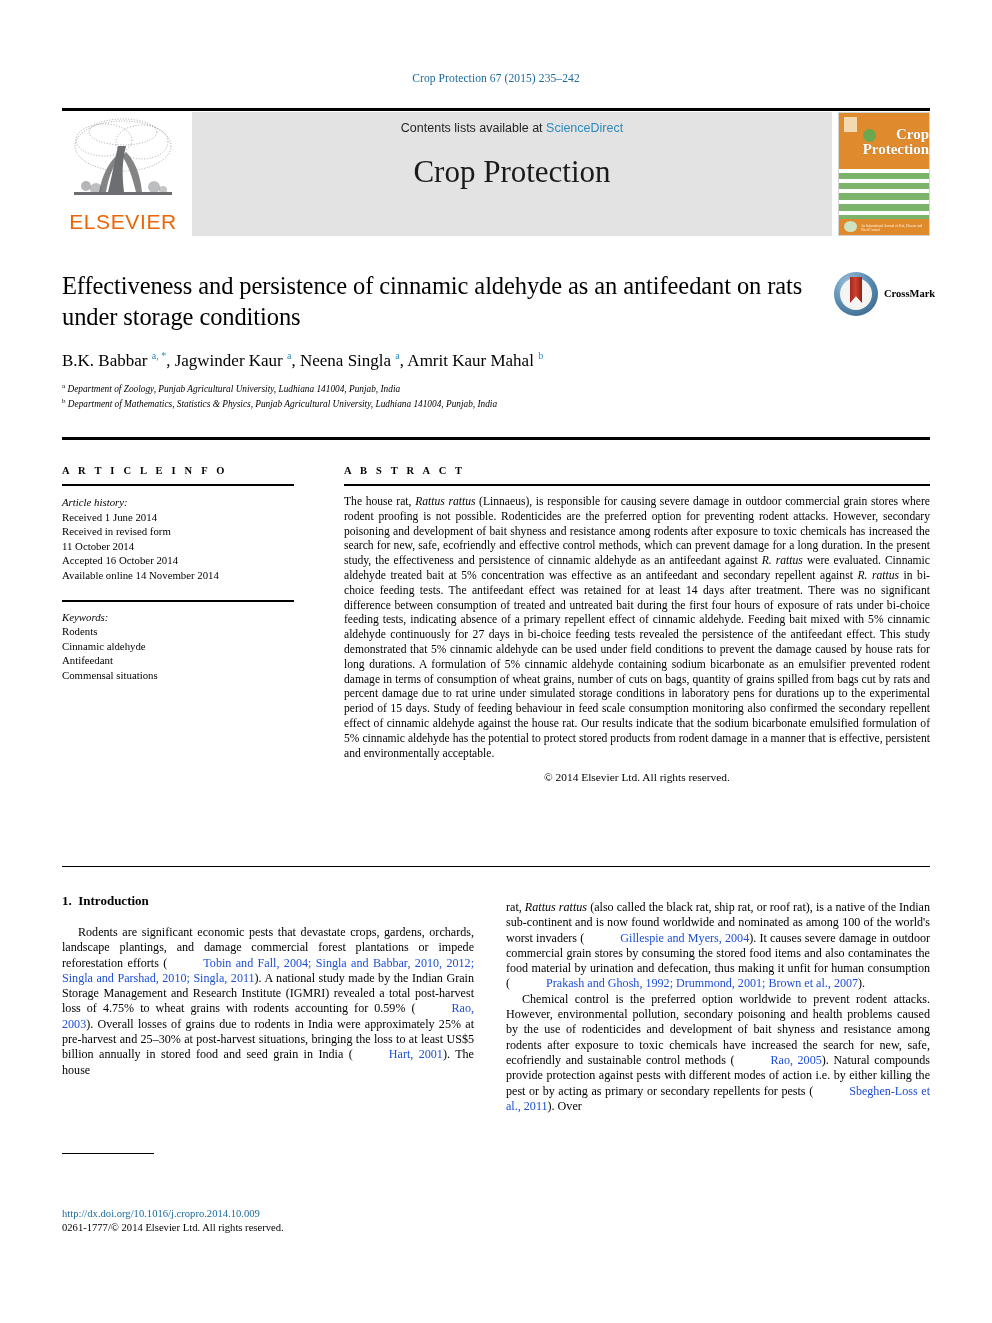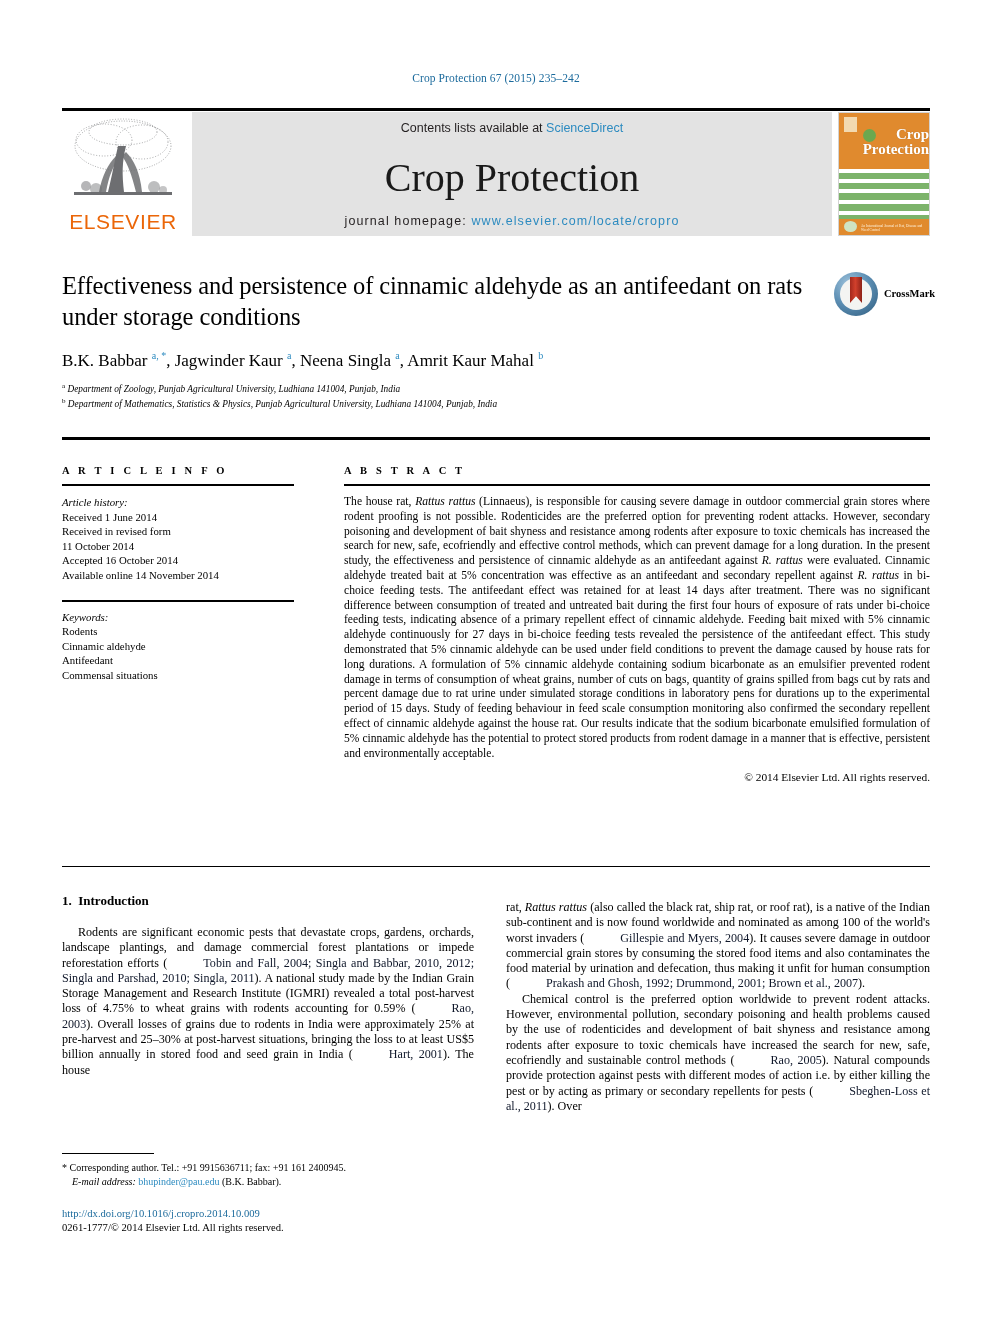--- a/index.html
+++ b/index.html
@@ -87,7 +87,7 @@
     top: 42px; left: 0; width: 640px;
     text-align: center;
     font-family: "Liberation Serif", serif;
-    font-size: 40px;
+    font-size: 31px;
     color: #1a1a1a;
   }
   .homepage-line {

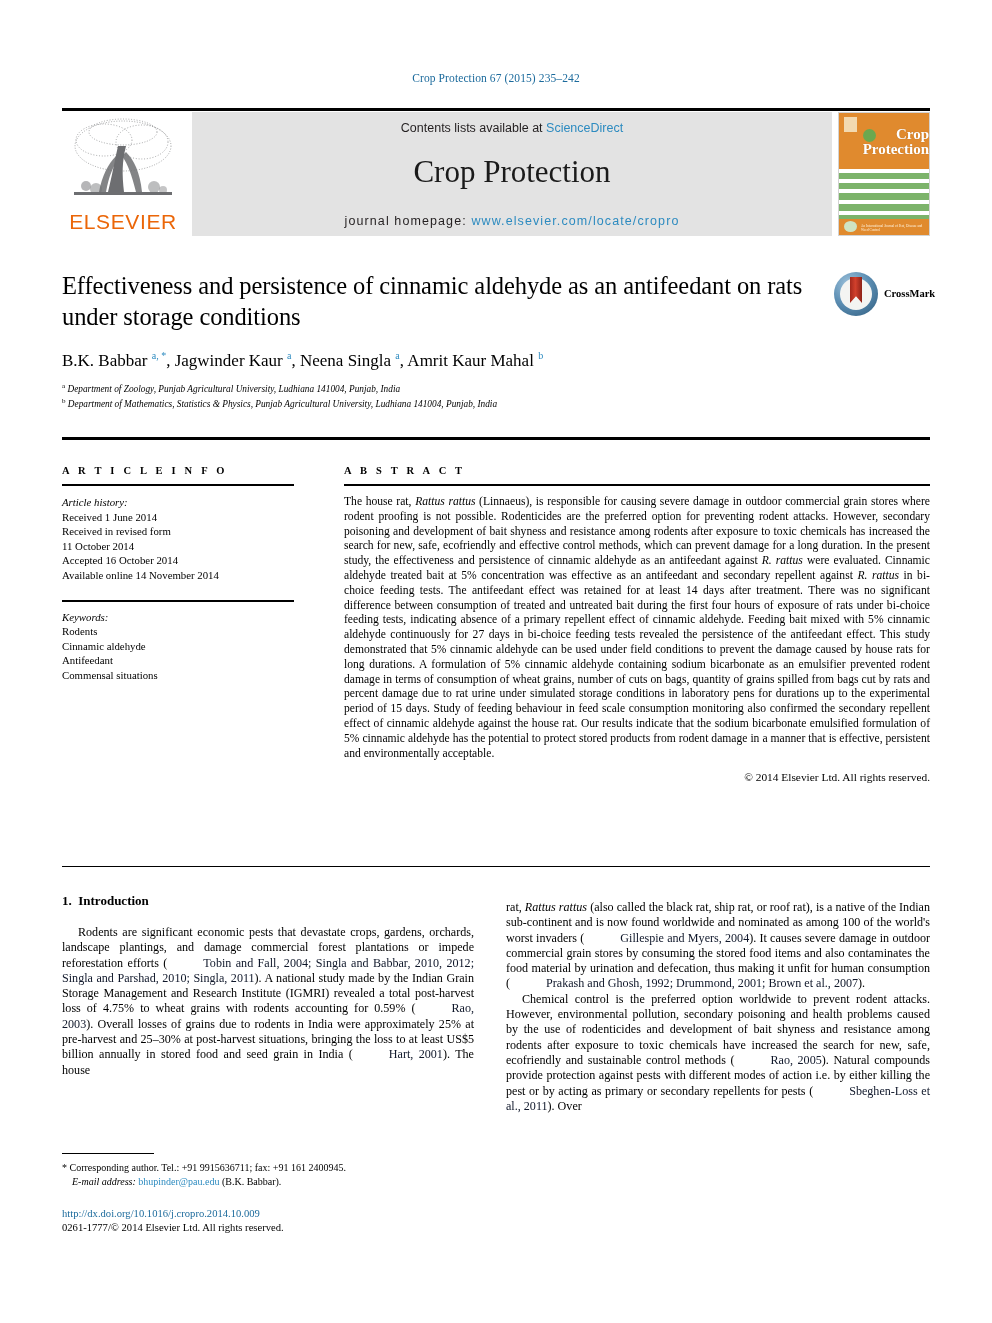--- a/index.html
+++ b/index.html
@@ -349,9 +349,6 @@
         <span>Contents lists available at </span><span class="sd-link">ScienceDirect</span>
       </div>
       <div class="journal-title">Crop Protection</div>
-      <div class="homepage-line">
-        <span>journal homepage: </span><span class="url">www.elsevier.com/locate/cropro</span>
-      </div>
     </div>
 
     <div class="cover">

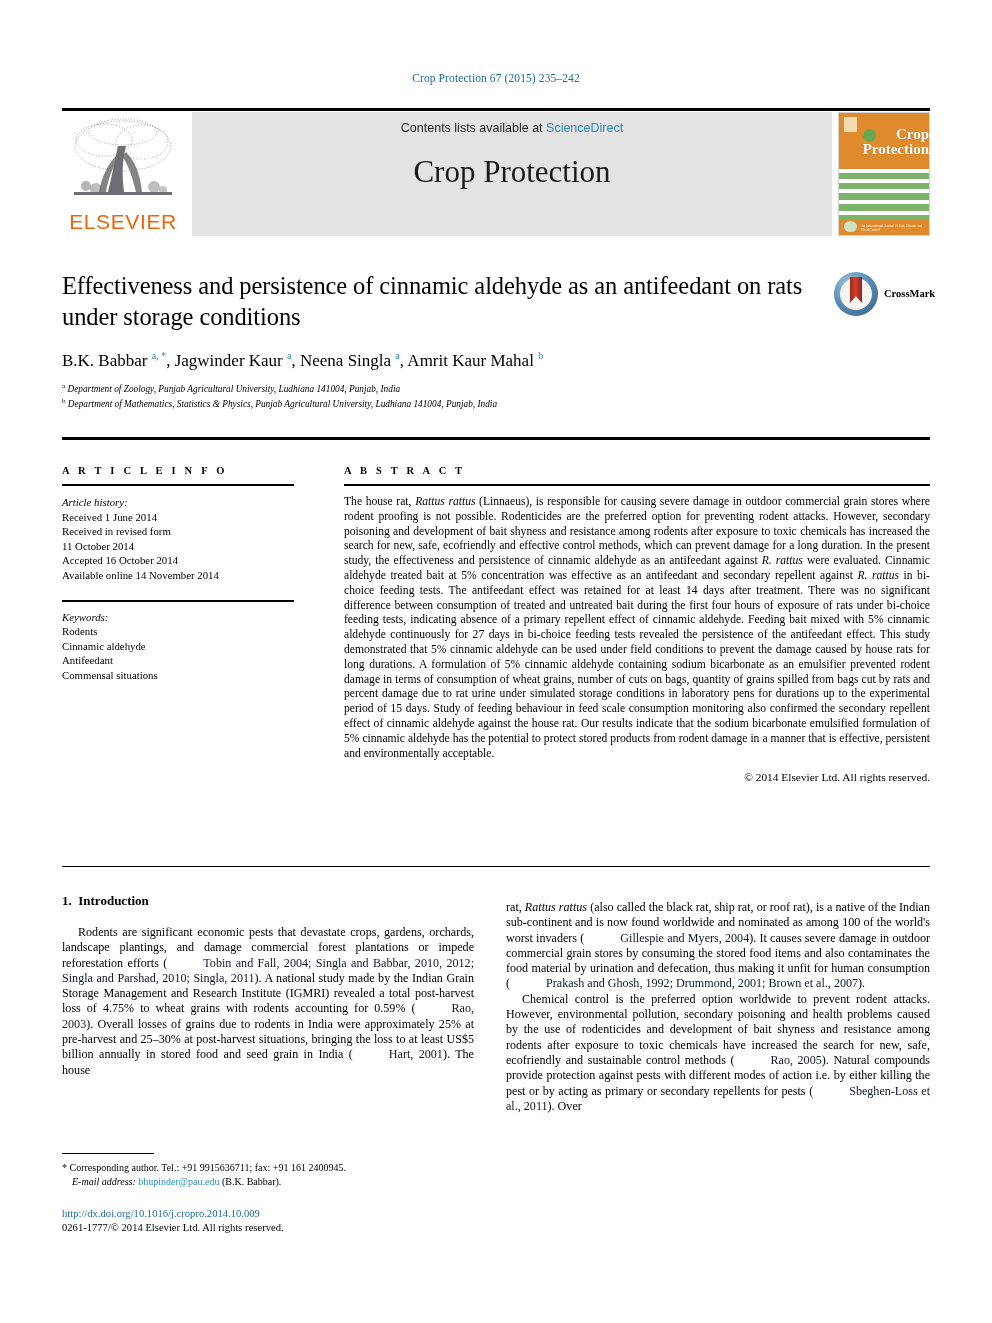--- a/index.html
+++ b/index.html
@@ -255,7 +255,7 @@
   .abstract-text i { font-style: italic; }
   .copyright {
     margin-top: 10px;
-    text-align: right;
+    text-align: center;
     font-family: "Liberation Serif", serif;
     font-size: 11.4px;
   }

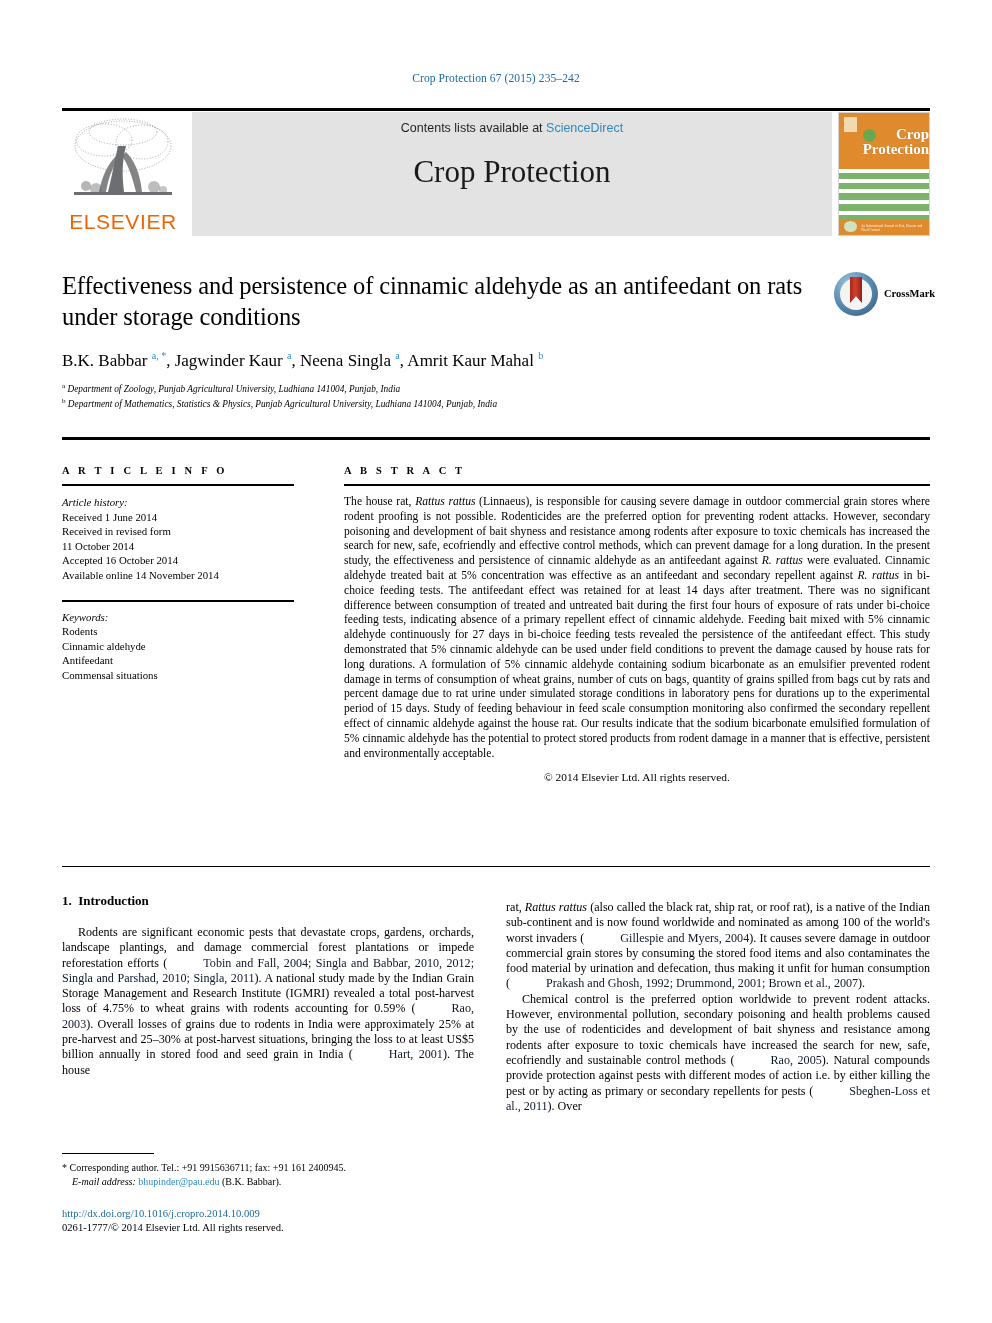--- a/index.html
+++ b/index.html
@@ -285,7 +285,7 @@
     margin: 0 0 0 0;
   }
   .para.noindent { text-indent: 0; }
-  .cite { color: #0f172a; padding-left: 36px; }
+  .cite { color: #1d4ed8; padding-left: 36px; }
   .para i { font-style: italic; }
 
   

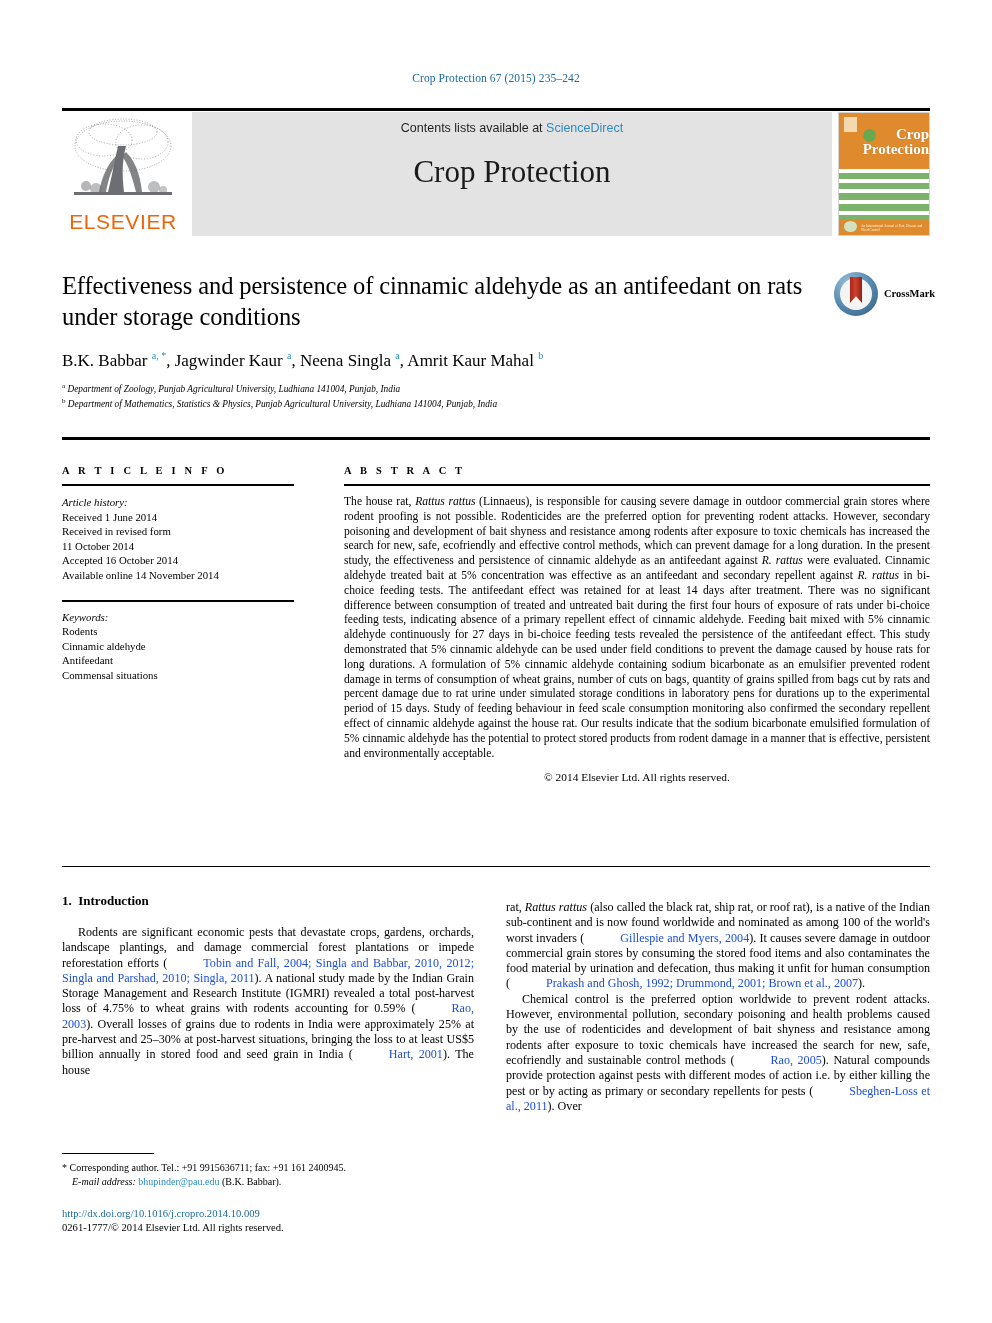--- a/index.html
+++ b/index.html
@@ -445,14 +445,6 @@
 
   <div class="footnote">
     <div class="fn-rule"></div>
-    <div class="fn-text">
-      <div>* Corresponding author. Tel.: +91 9915636711; fax: +91 161 2400945.</div>
-      <div style="padding-left:10px;">
-        <span class="lab">E-mail address:</span>
-        <span class="mail">bhupinder@pau.edu</span>
-        <span>(B.K. Babbar).</span>
-      </div>
-    </div>
   </div>
 
   <div class="doi-block">

